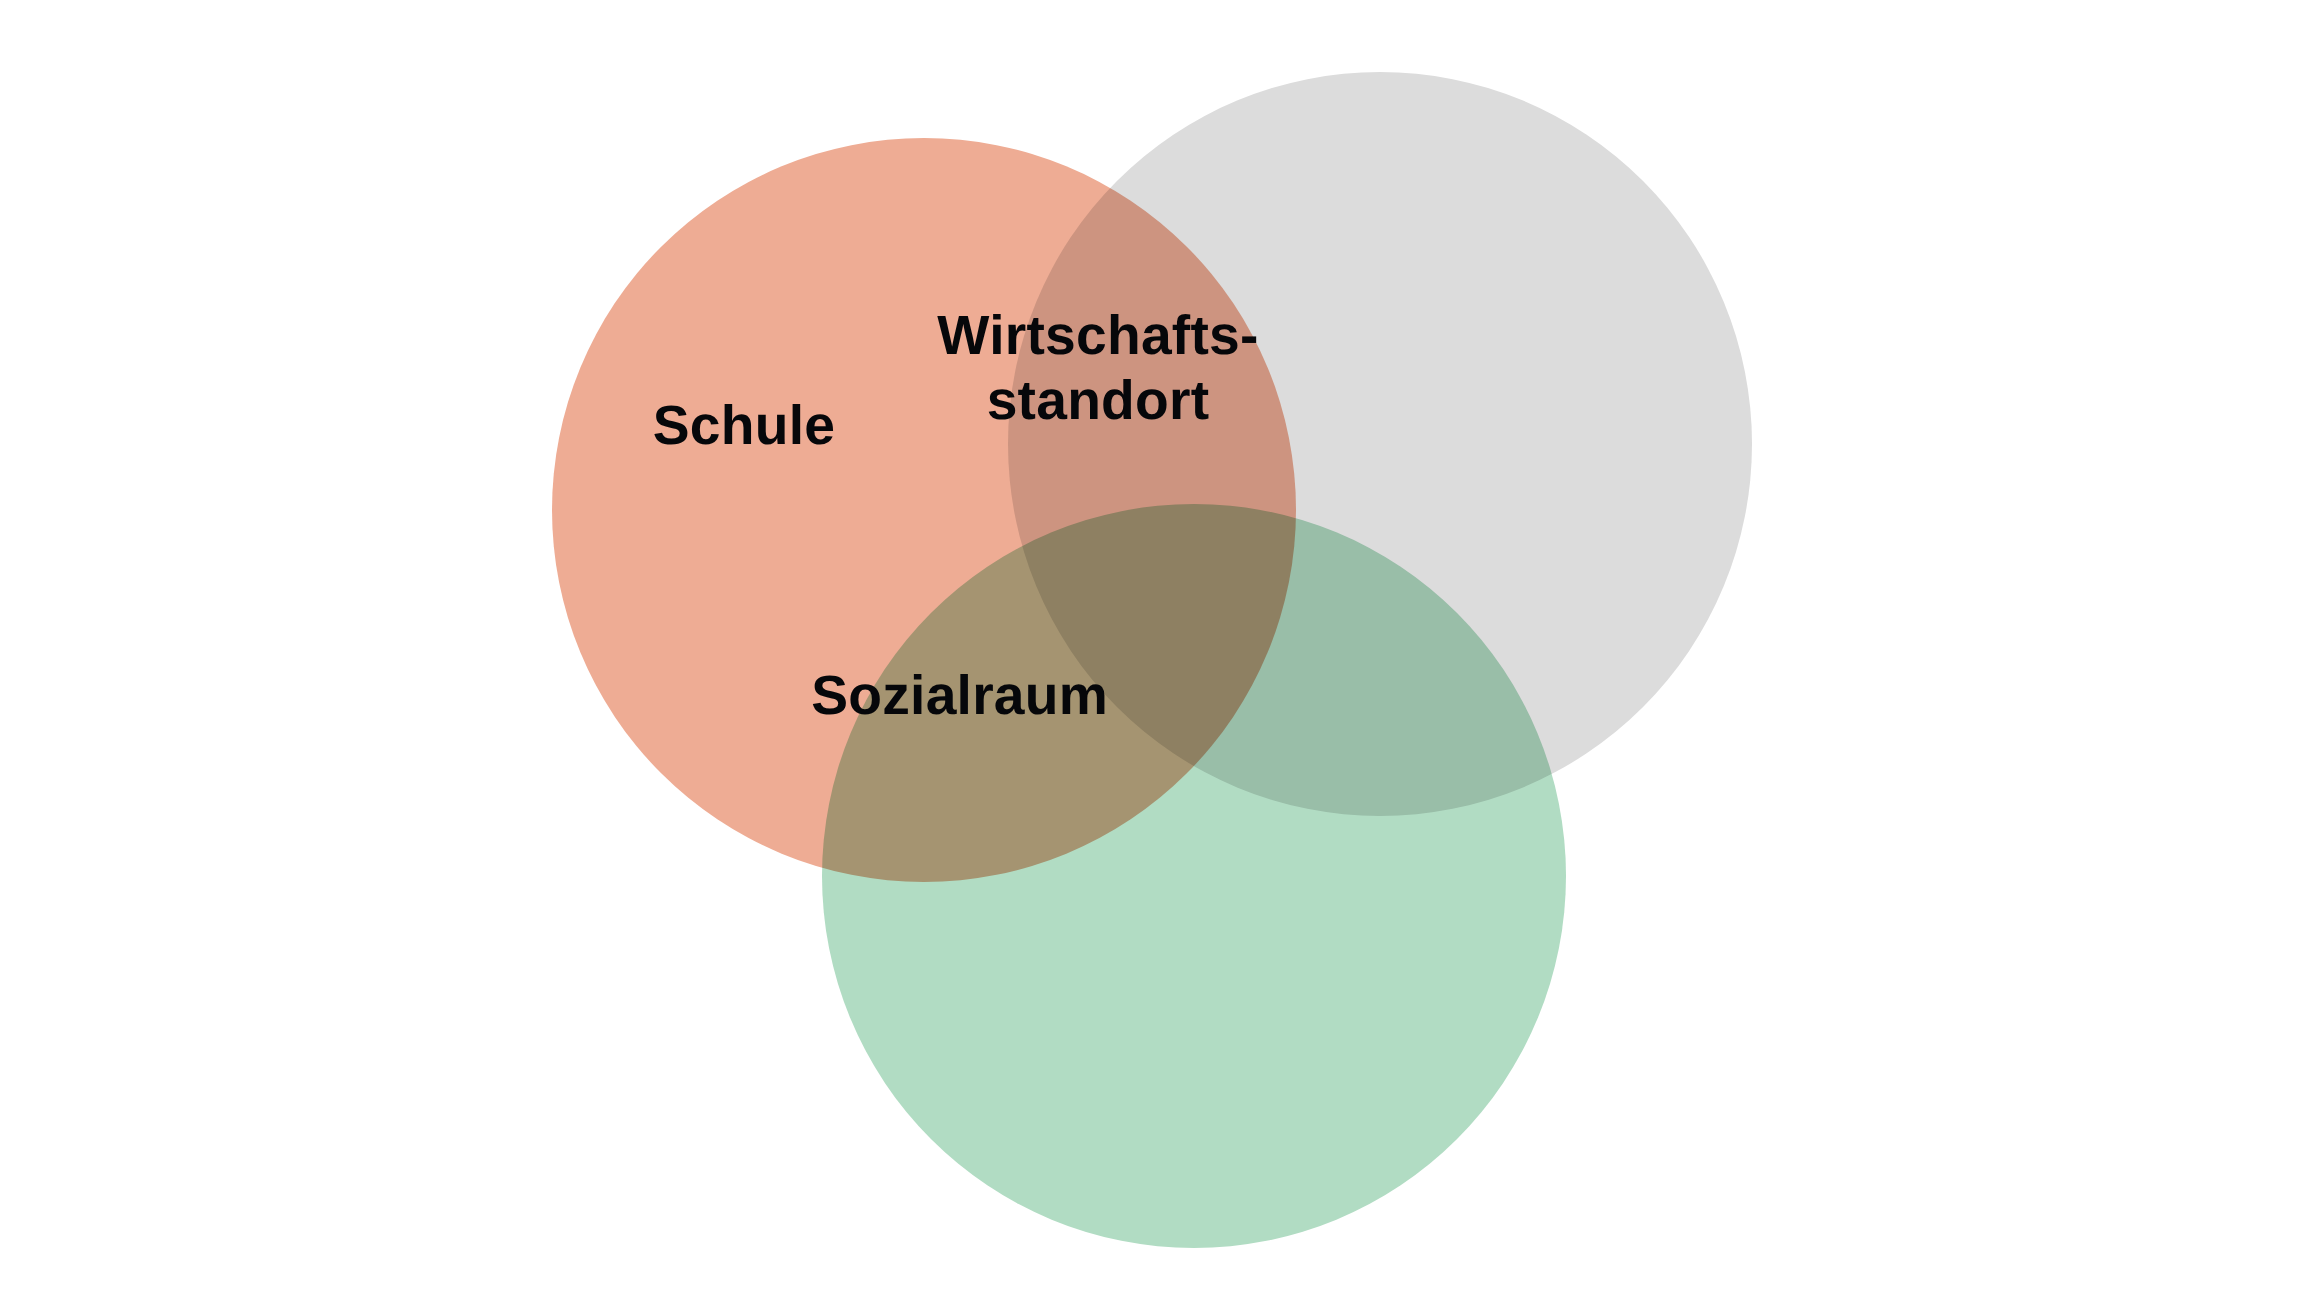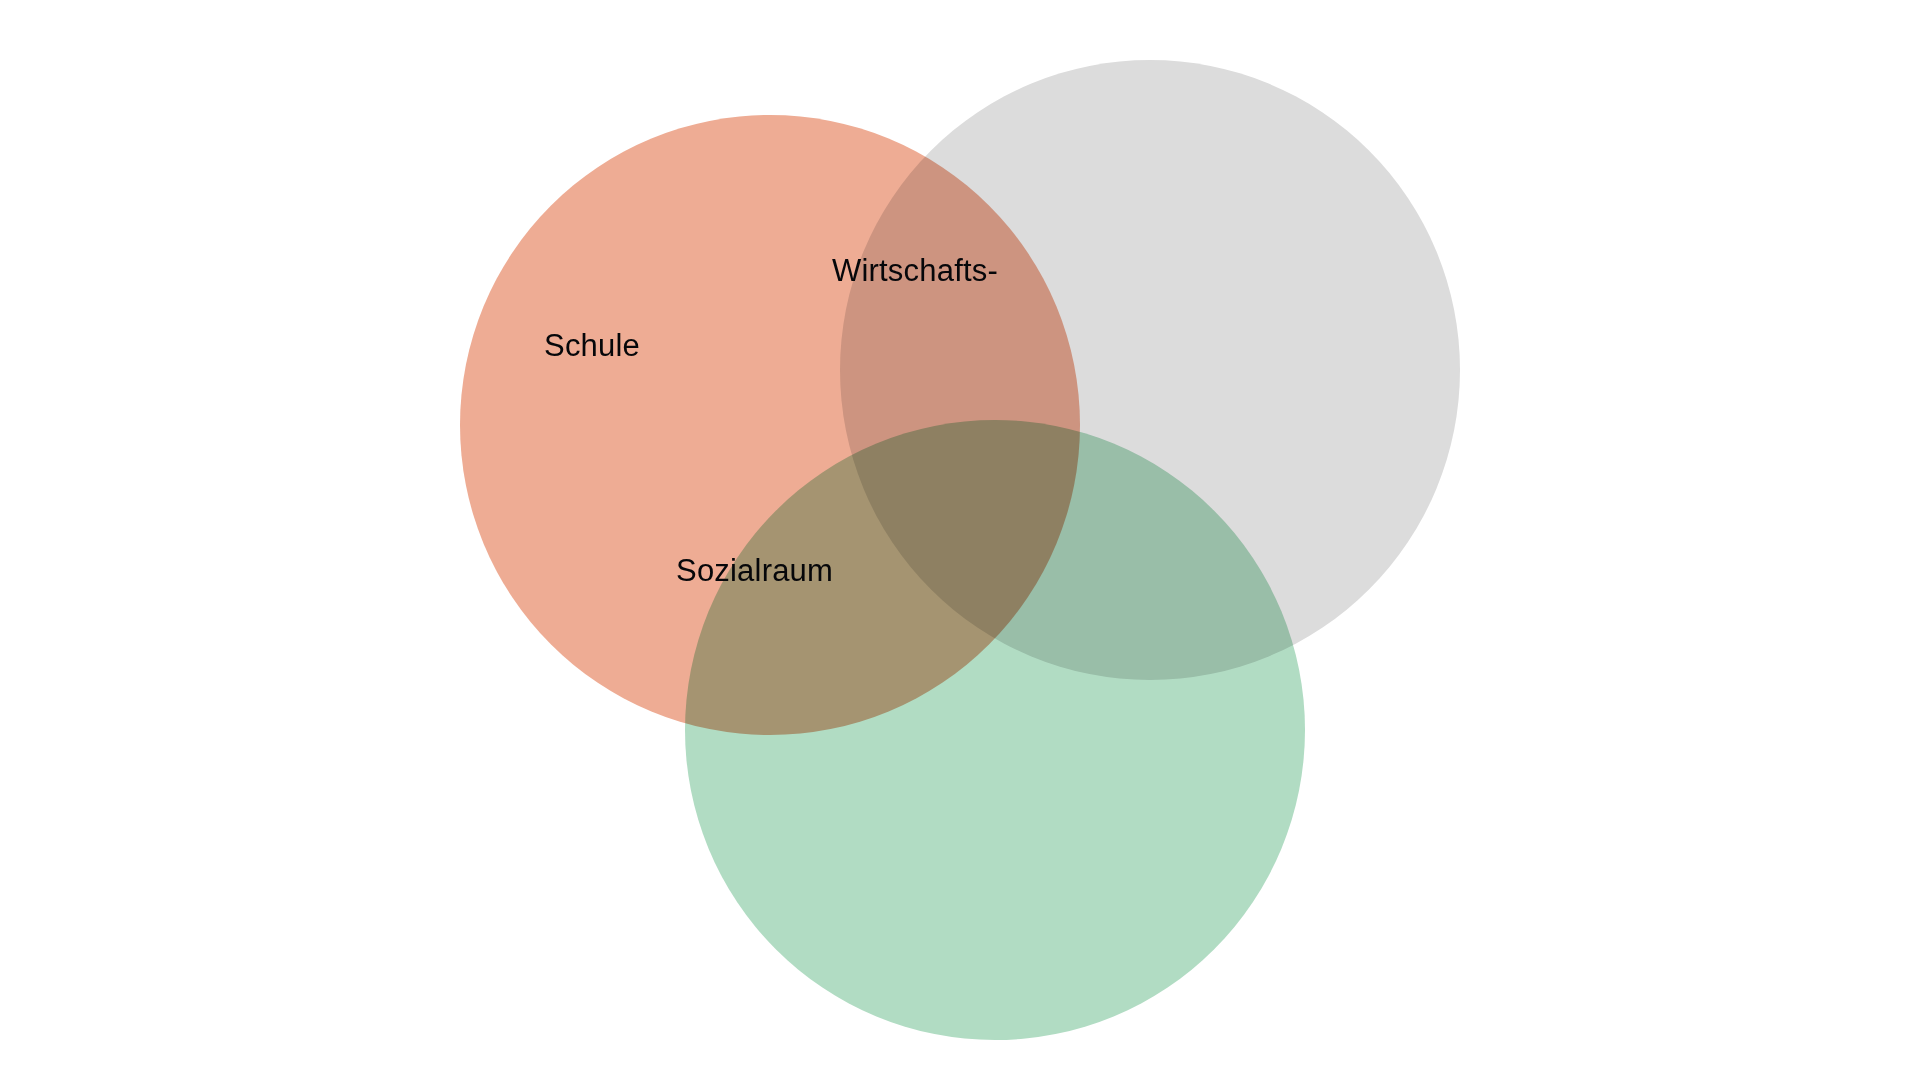--- a/index.html
+++ b/index.html
@@ -37,8 +37,8 @@
     position: absolute;
     color: #06070a;
     font-family: "Liberation Sans", sans-serif;
-    font-weight: 400;
-    font-size: 31px;
+    font-weight: 700;
+    font-size: 46px;
     line-height: 1.17;
     letter-spacing: 0.2px;
     white-space: pre;

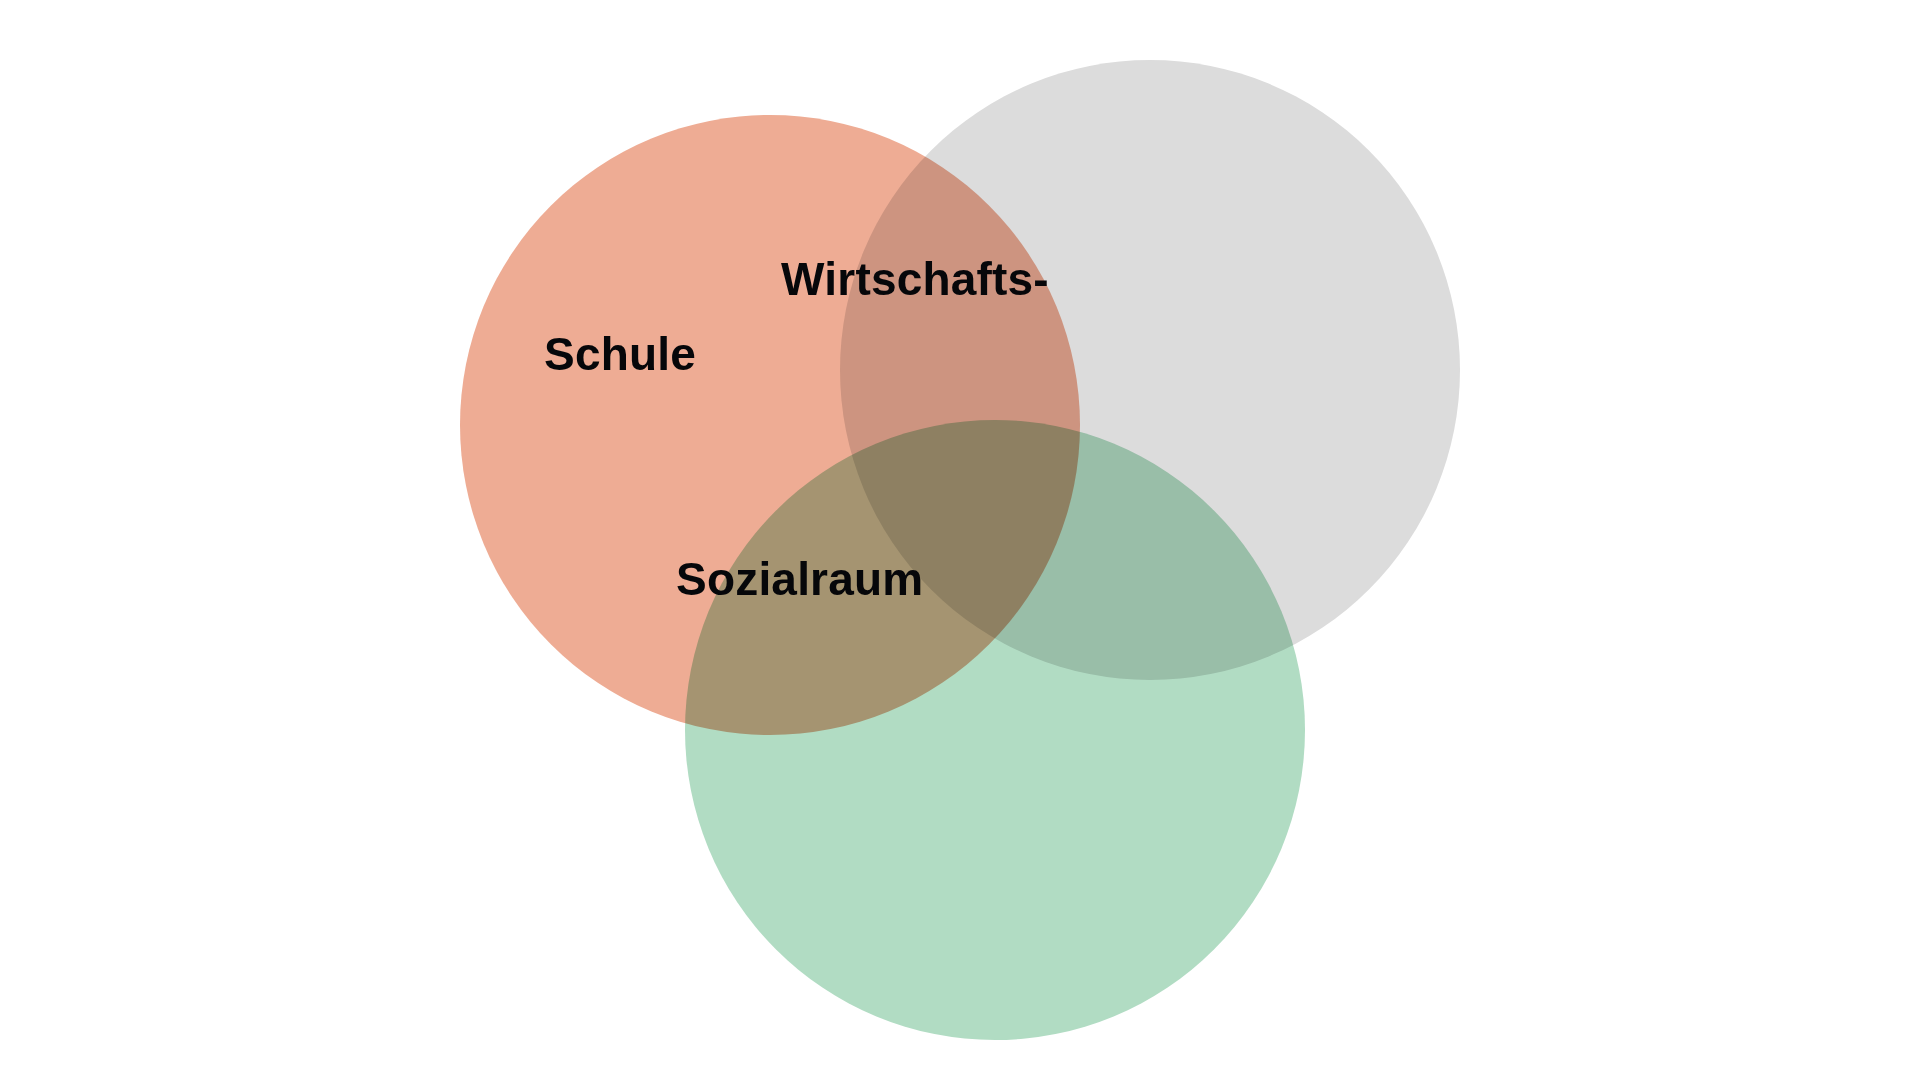--- a/index.html
+++ b/index.html
@@ -82,7 +82,7 @@
 
   <div class="venn-label" id="label-schule" style="color: rgb(6, 7, 10);">Schule</div>
 
-  <div class="venn-label" id="label-wirtschaftsstandort" style="color: rgb(6, 7, 10);"><span>Wirtschafts-</span><br></div>
+  <div class="venn-label" id="label-wirtschaftsstandort" style="color: rgb(6, 7, 10);"><span>Wirtschafts-</span><br><span>standort</span></div>
 
   <div class="venn-label" id="label-sozialraum" style="color: rgb(6, 7, 10);">Sozialraum</div>
 

